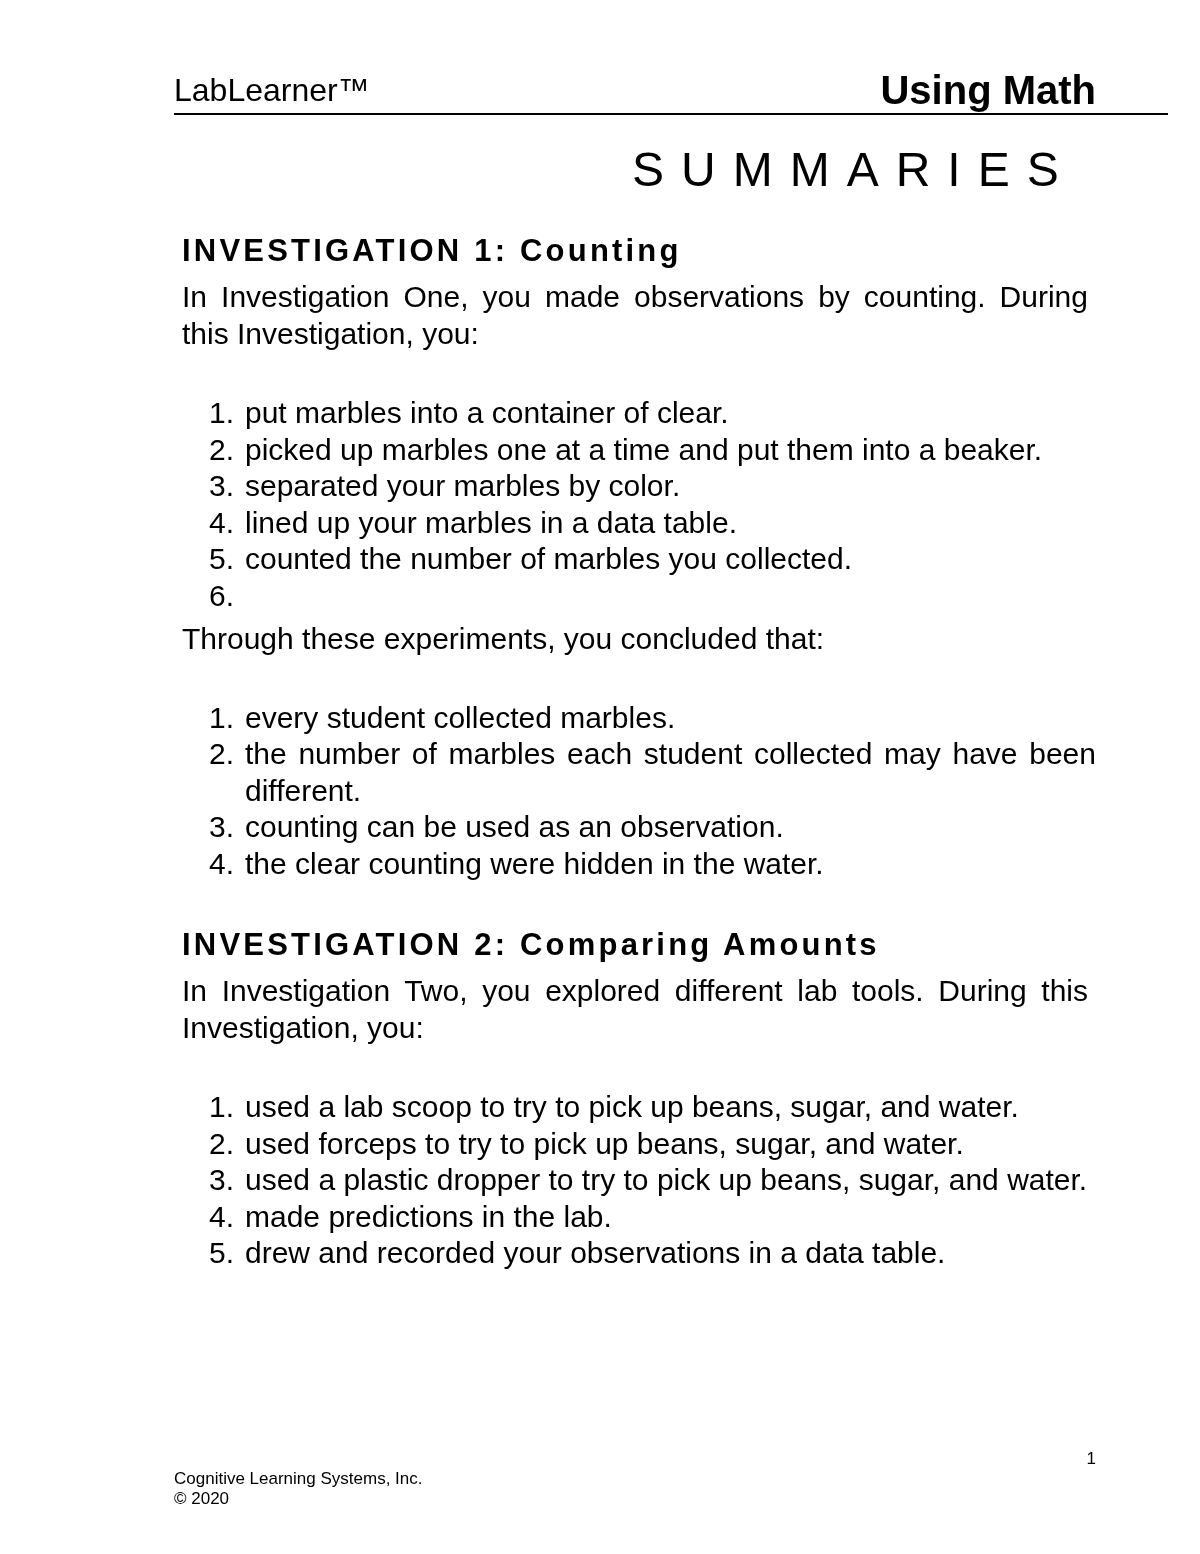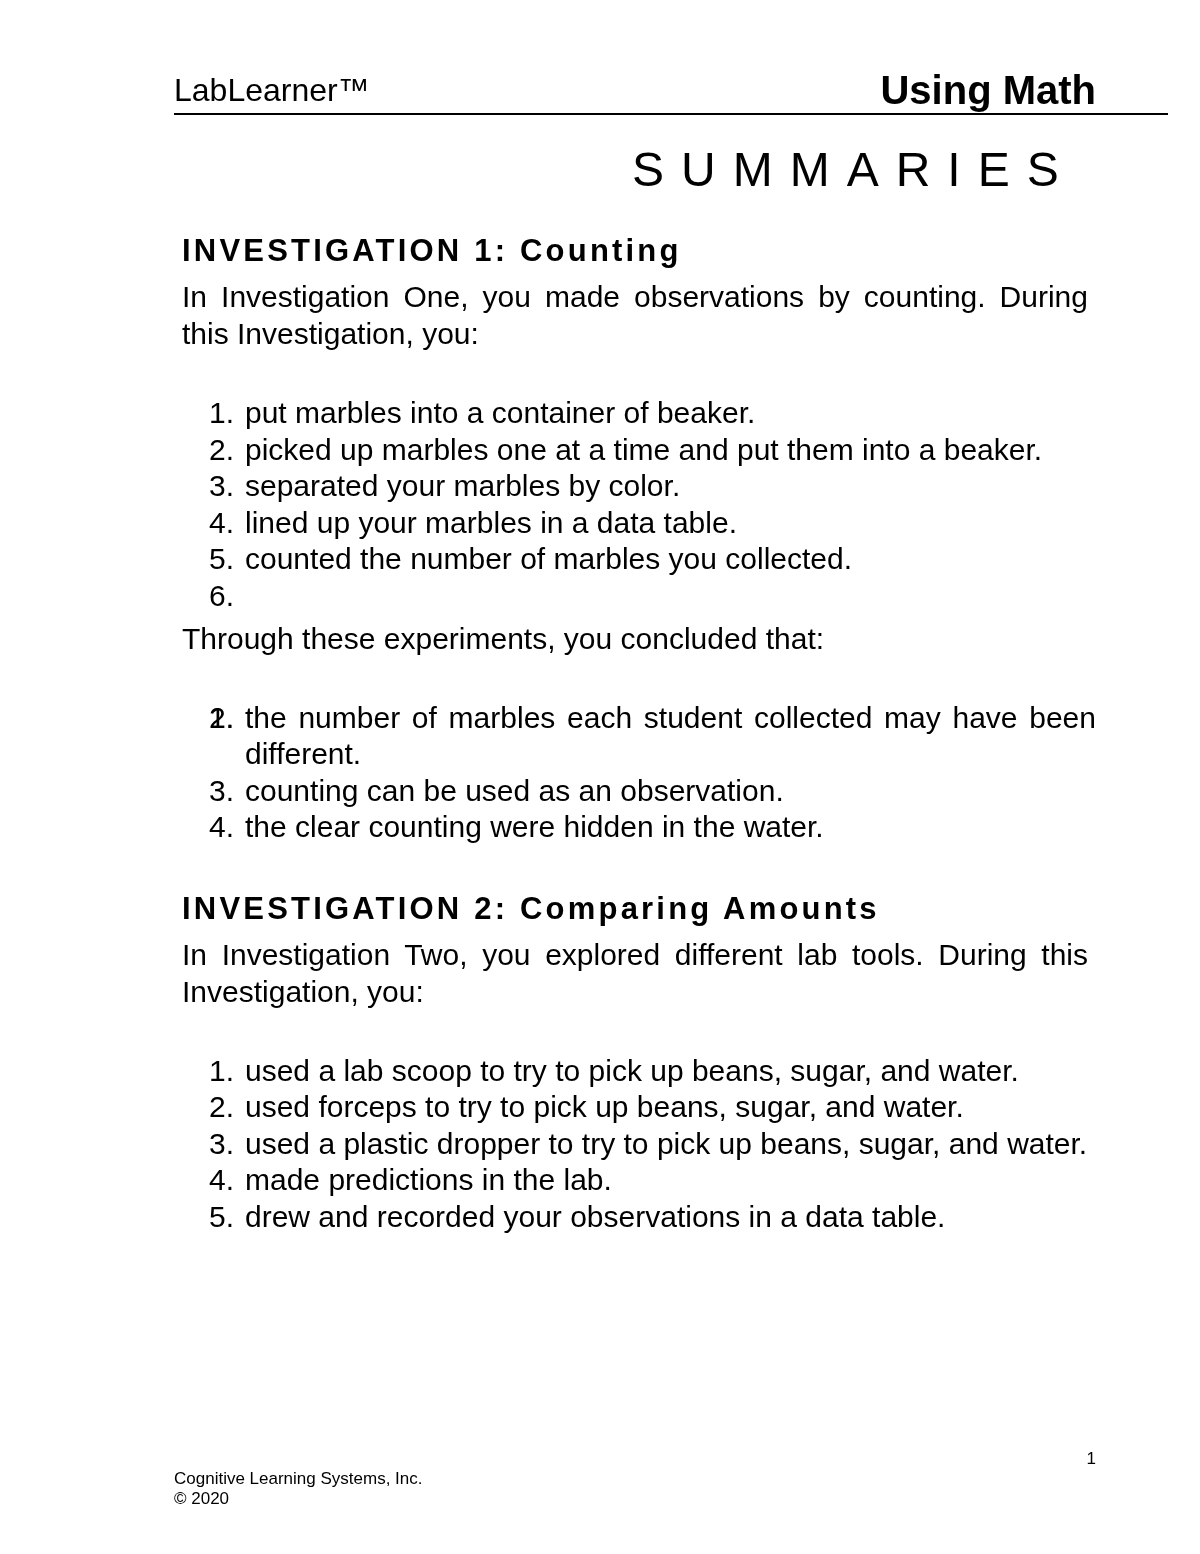--- a/index.html
+++ b/index.html
@@ -67,7 +67,7 @@
     <p class="para">In Investigation One, you made observations by counting.  During this Investigation, you:</p>
     <div class="gap-s"></div>
     <ol class="steps">
-      <li><span class="num">1.</span><span>put marbles into a container of beaker.</span></li>
+      <li><span class="num">1.</span><span>put marbles into a container of clear.</span></li>
       <li><span class="num">2.</span><span>picked up marbles one at a time and put them into a beaker.</span></li>
       <li><span class="num">3.</span><span>separated your marbles by color.</span></li>
       <li><span class="num">4.</span><span>lined up your marbles in a data table.</span></li>

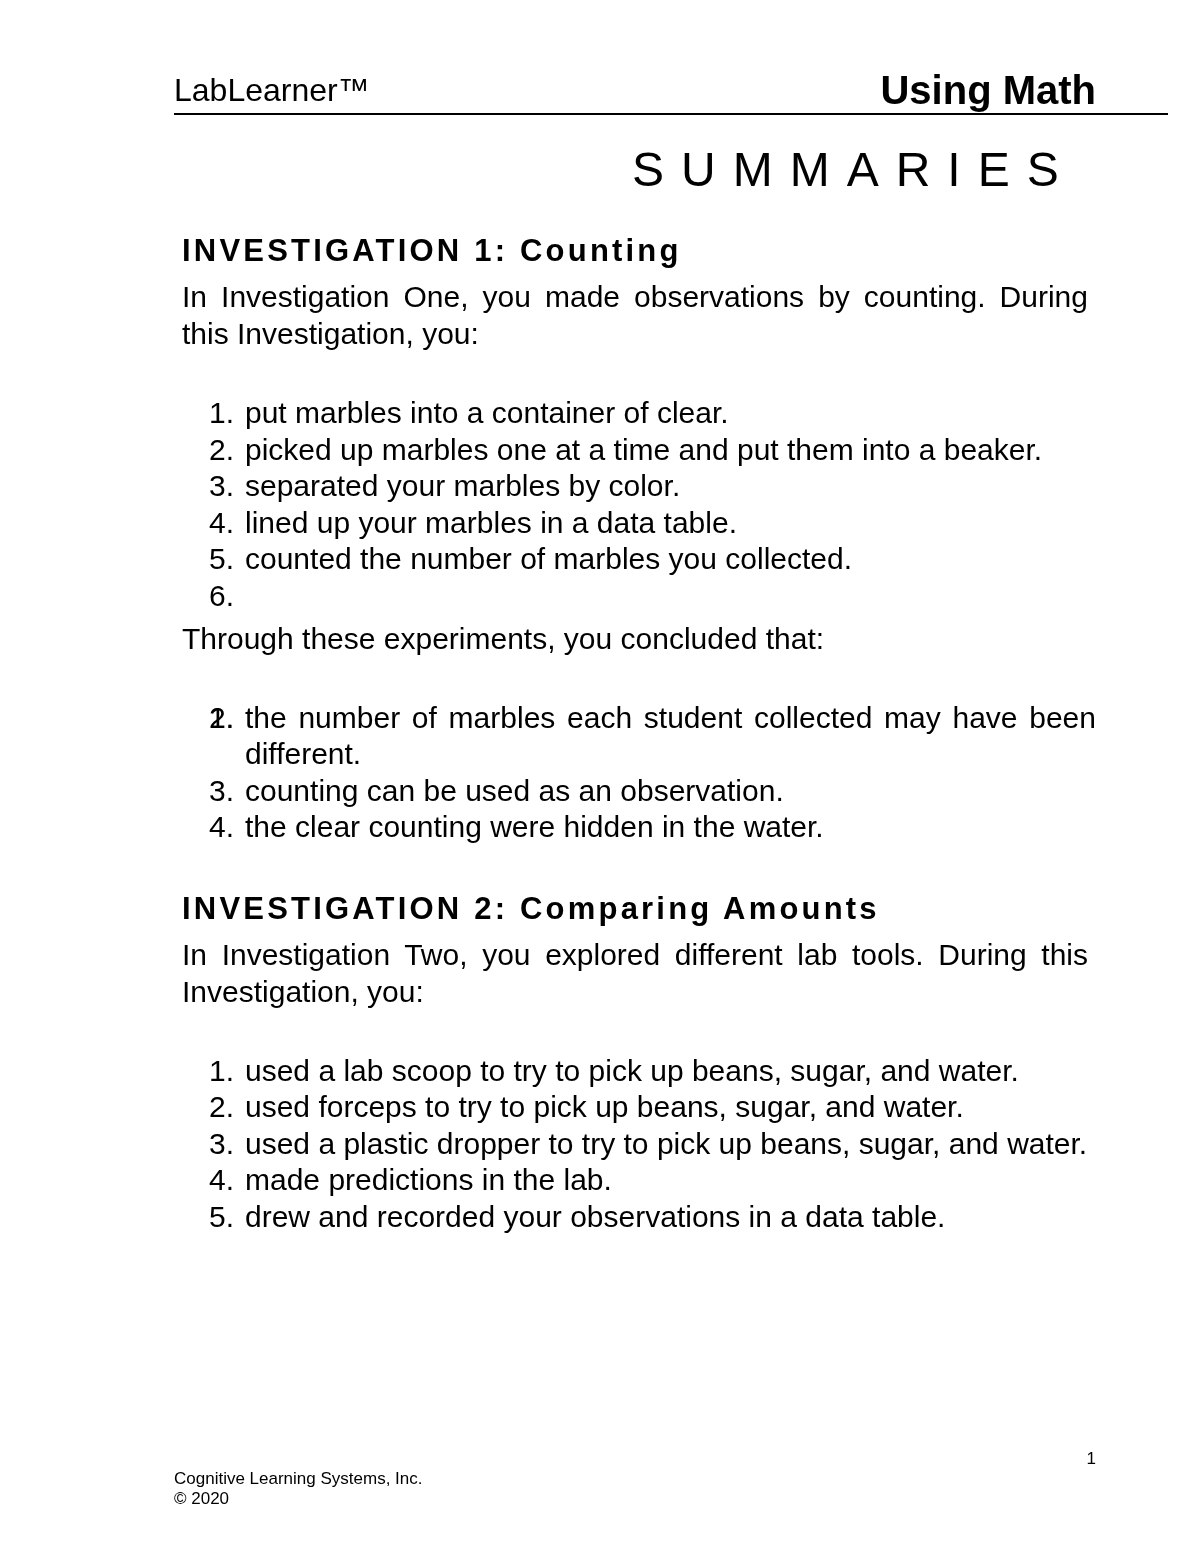--- a/index.html
+++ b/index.html
@@ -78,7 +78,7 @@
     <p class="para">Through these experiments, you concluded that:</p>
     <div class="gap-s"></div>
     <ol class="steps">
-      <li><span class="num">1.</span></li>
+      <li><span class="num">1.</span><span>every student collected marbles.</span></li>
       <li><span class="num">2.</span><span>the number of marbles each student collected may have been different.</span></li>
       <li><span class="num">3.</span><span>counting can be used as an observation.</span></li>
       <li><span class="num">4.</span><span>the clear counting were hidden in the water.</span></li>

